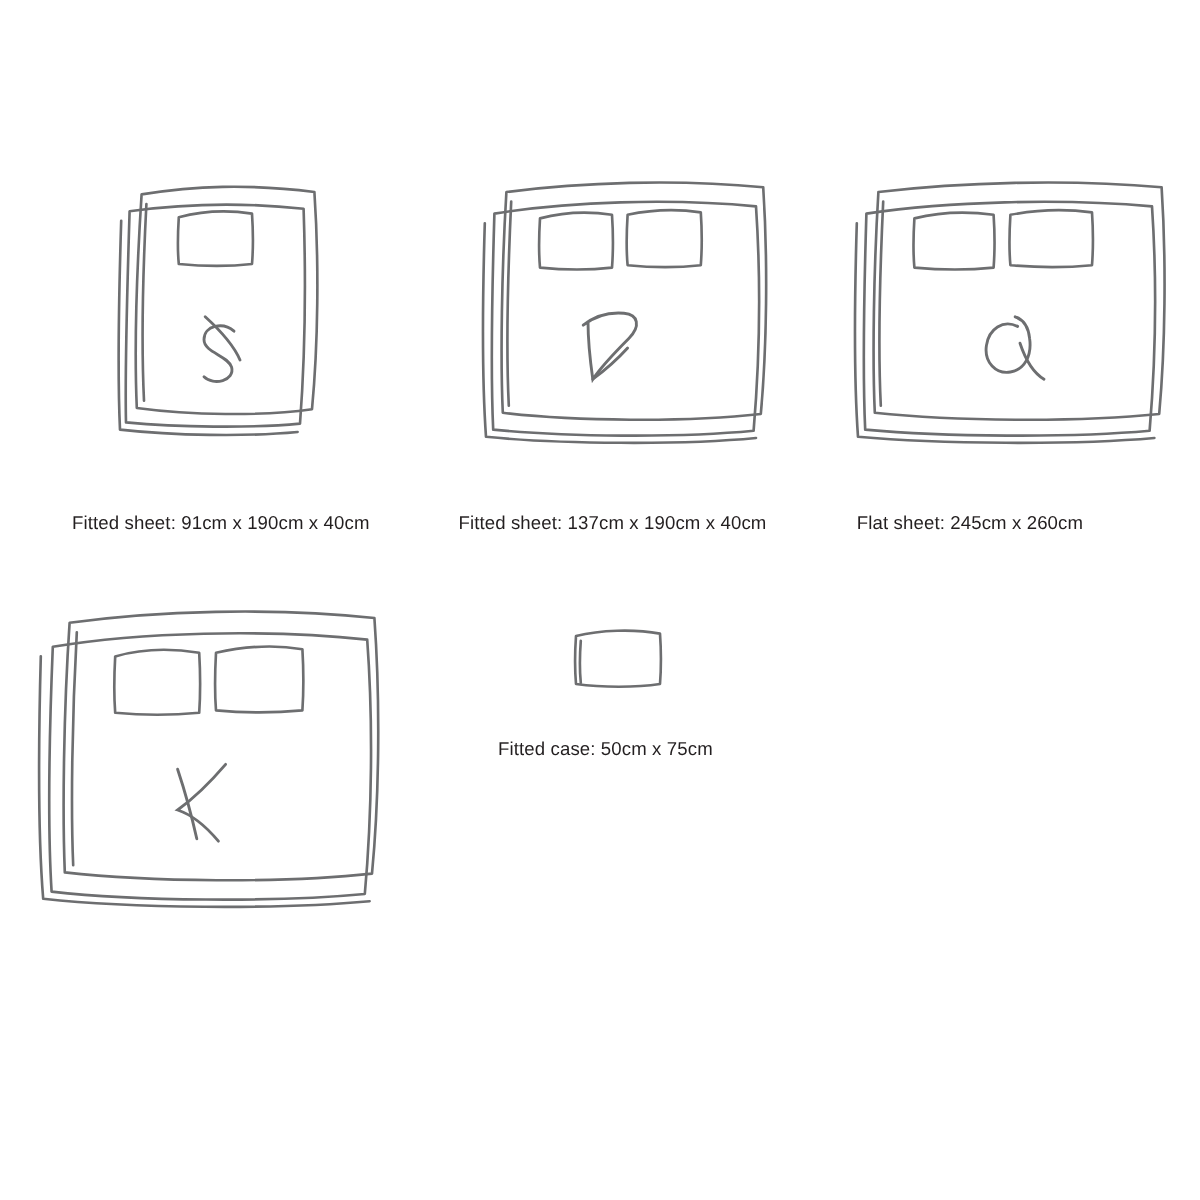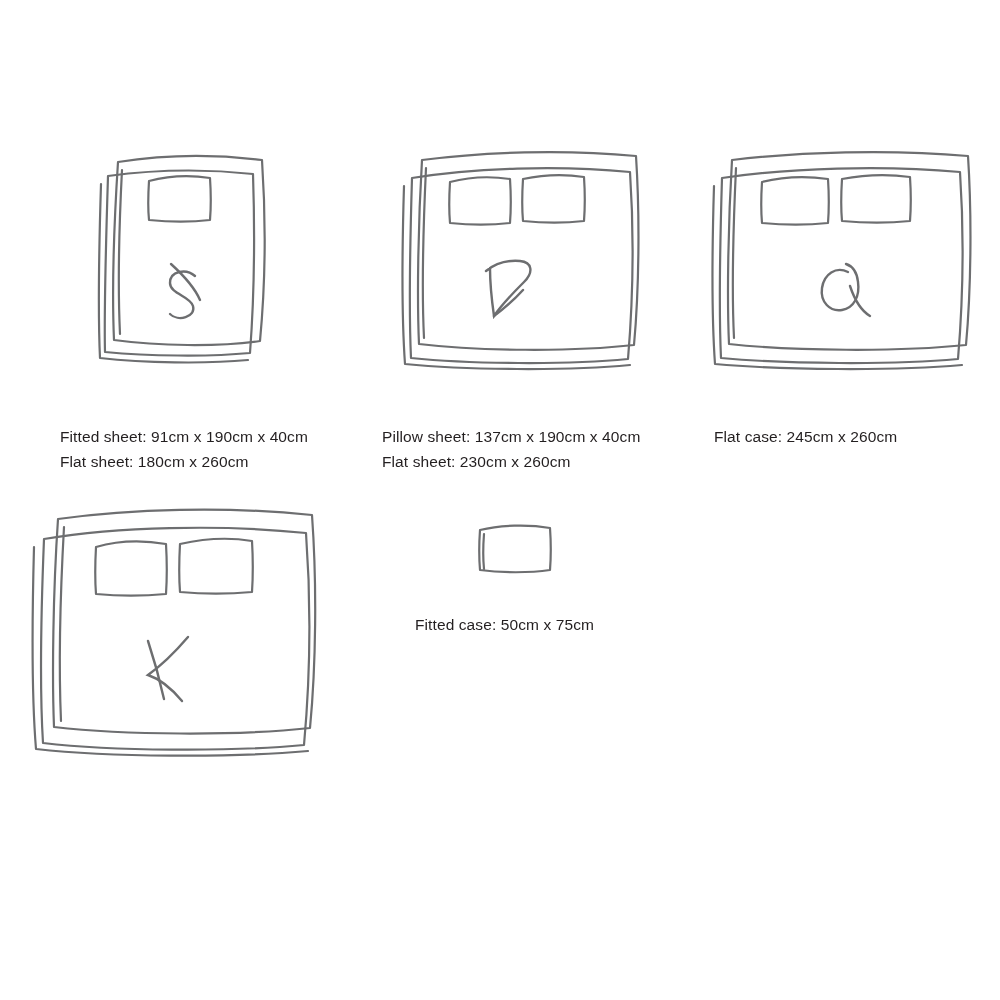--- a/index.html
+++ b/index.html
@@ -104,7 +104,7 @@
     </svg>
   </div>
   <div class="caption" id="cap-double">
-    <span class="line">Pillow sheet: 137cm x 190cm x 40cm</span>
+    <span class="line">Fitted sheet: 137cm x 190cm x 40cm</span>
     <span class="line">Flat sheet: 230cm x 260cm</span>
   </div>
 

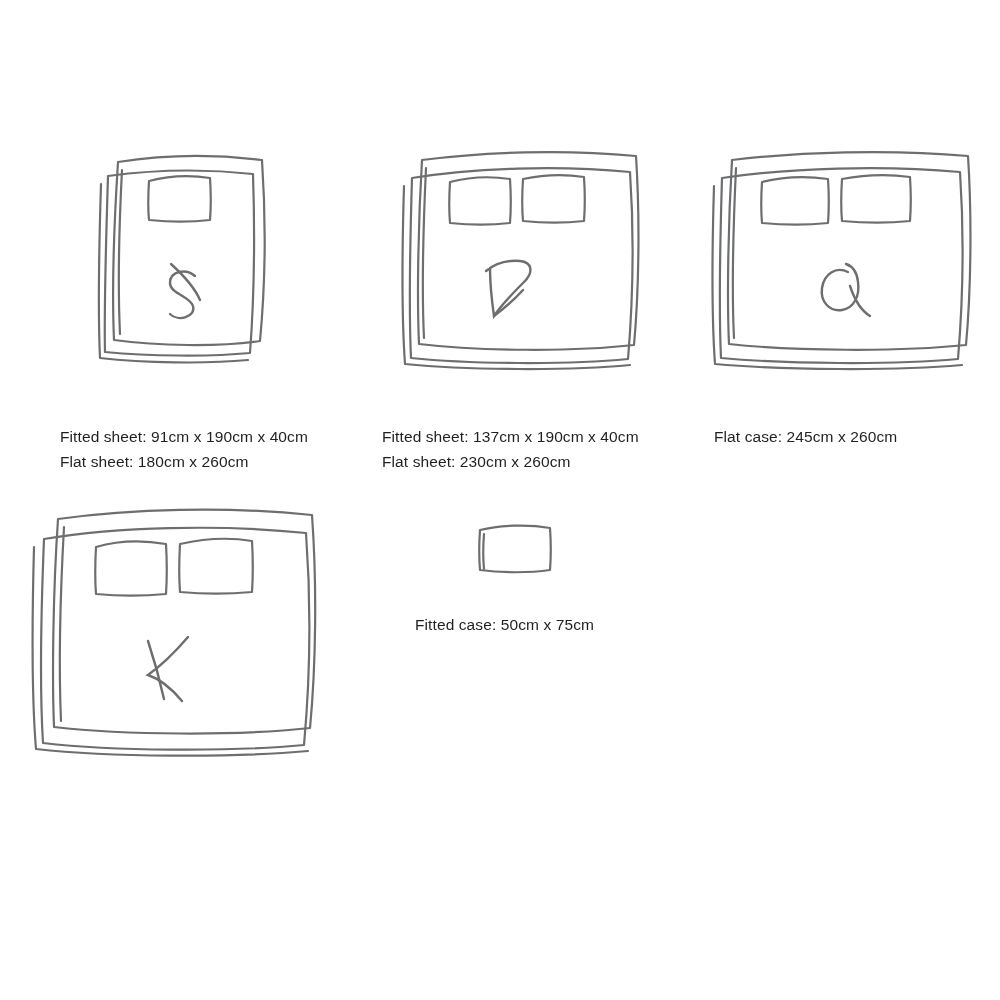--- a/index.html
+++ b/index.html
@@ -127,7 +127,7 @@
     </svg>
   </div>
   <div class="caption" id="cap-queen">
-    <span class="line">Flat case: 245cm x 260cm</span>
+    <span class="line">Flat sheet: 245cm x 260cm</span>
   </div>
 
   <div class="bed-cell" id="cell-king">

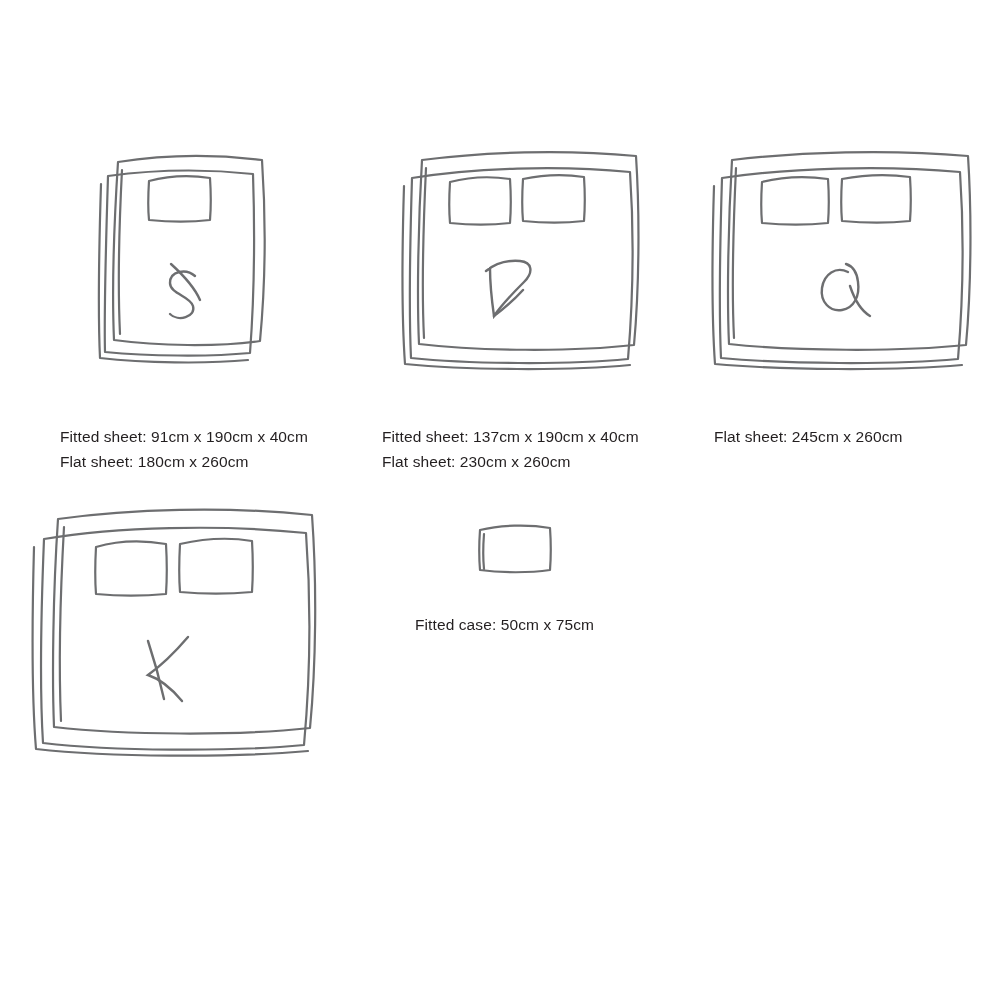--- a/index.html
+++ b/index.html
@@ -82,7 +82,6 @@
   </div>
   <div class="caption" id="cap-single">
     <span class="line">Fitted sheet: 91cm x 190cm x 40cm</span>
-    <span class="line">Flat sheet: 180cm x 260cm</span>
   </div>
 
   <div class="bed-cell" id="cell-double">

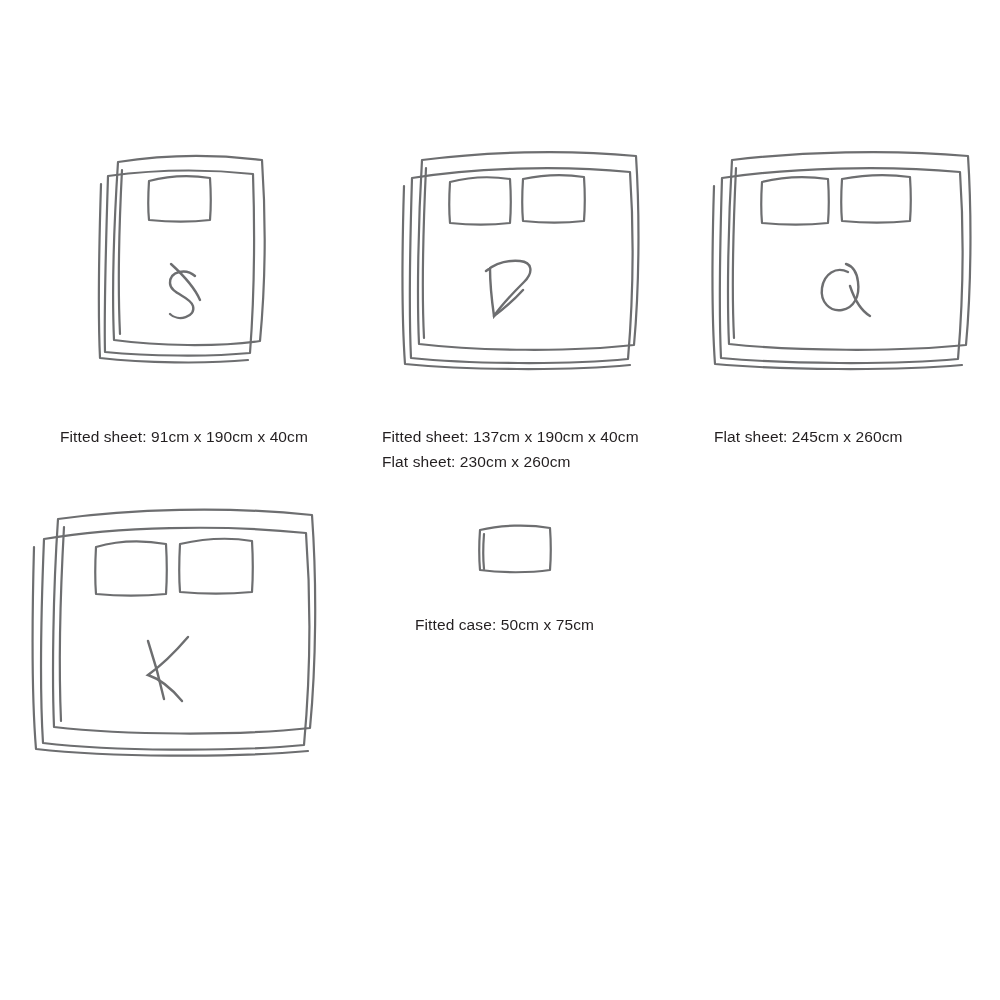--- a/index.html
+++ b/index.html
@@ -104,7 +104,6 @@
   </div>
   <div class="caption" id="cap-double">
     <span class="line">Fitted sheet: 137cm x 190cm x 40cm</span>
-    <span class="line">Flat sheet: 230cm x 260cm</span>
   </div>
 
   <div class="bed-cell" id="cell-queen">

